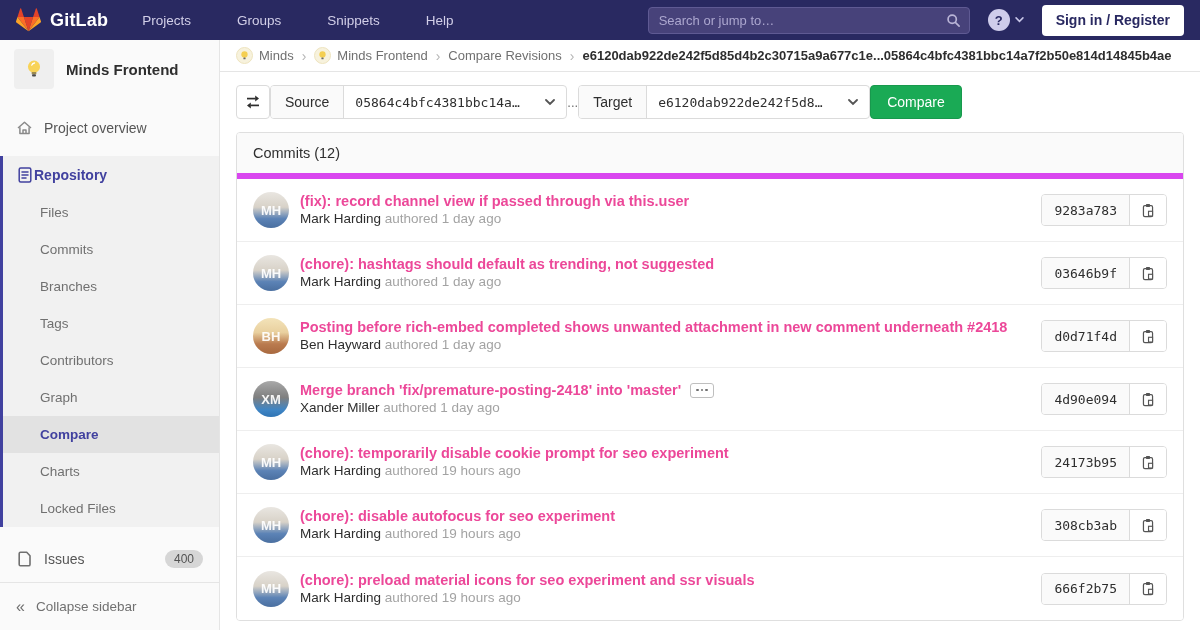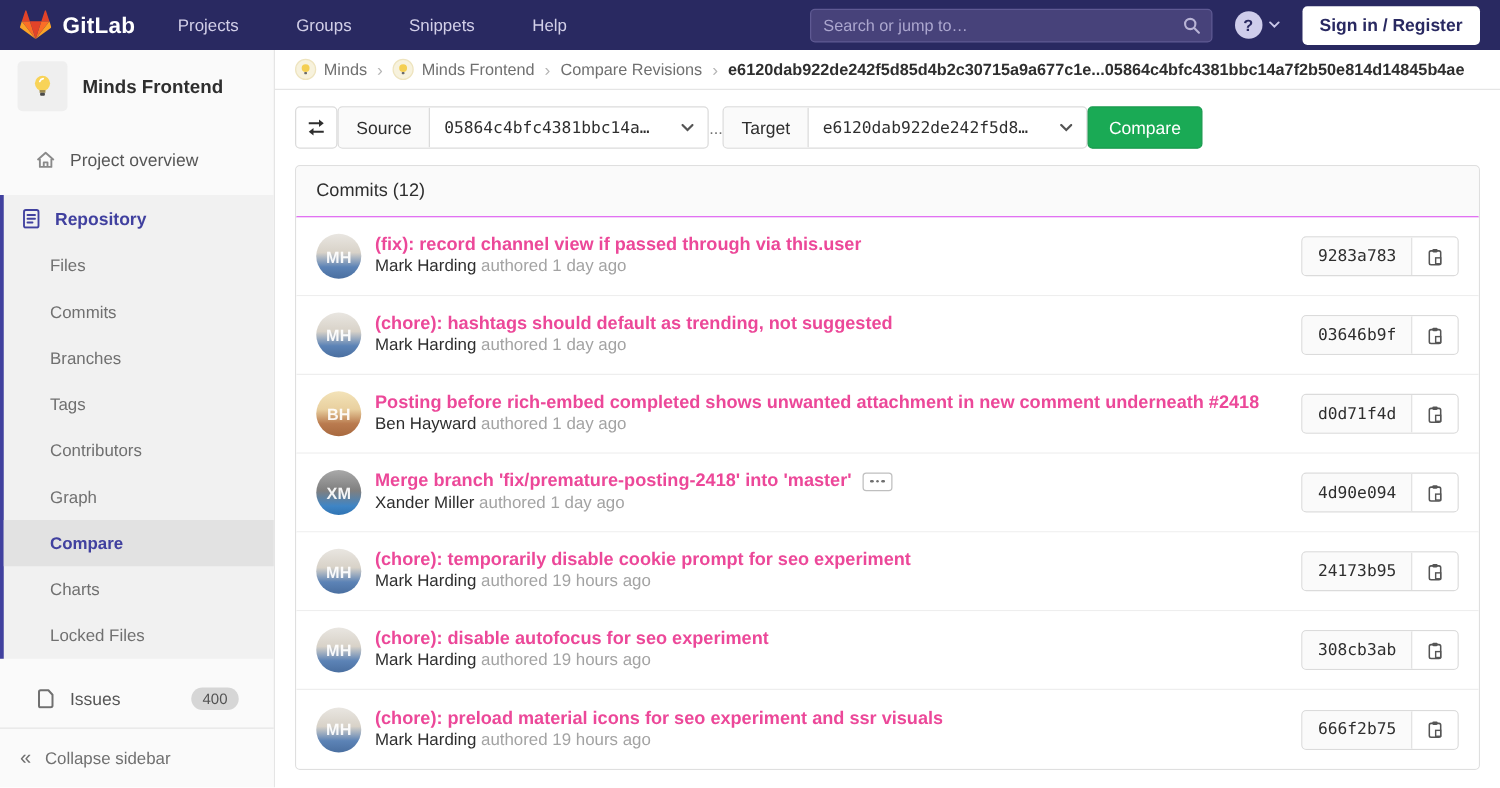--- a/index.html
+++ b/index.html
@@ -35,7 +35,7 @@
   .project-avatar { width:40px; height:40px; border-radius:4px; background:#efefef;
     display:flex; align-items:center; justify-content:center; flex:none; }
   .project-title { font-size:15px; font-weight:600; color:#2e2e2e; }
-  .side-row { display:flex; align-items:center; gap:11px; height:40px; padding:0 28px;
+  .side-row { display:flex; align-items:center; gap:11px; height:40px; padding:0 16px;
     font-size:14px; color:#565656; cursor:pointer; }
   .side-row .icon { width:17px; display:flex; justify-content:center; flex:none; }
   .overview-row { margin-top:10px; }

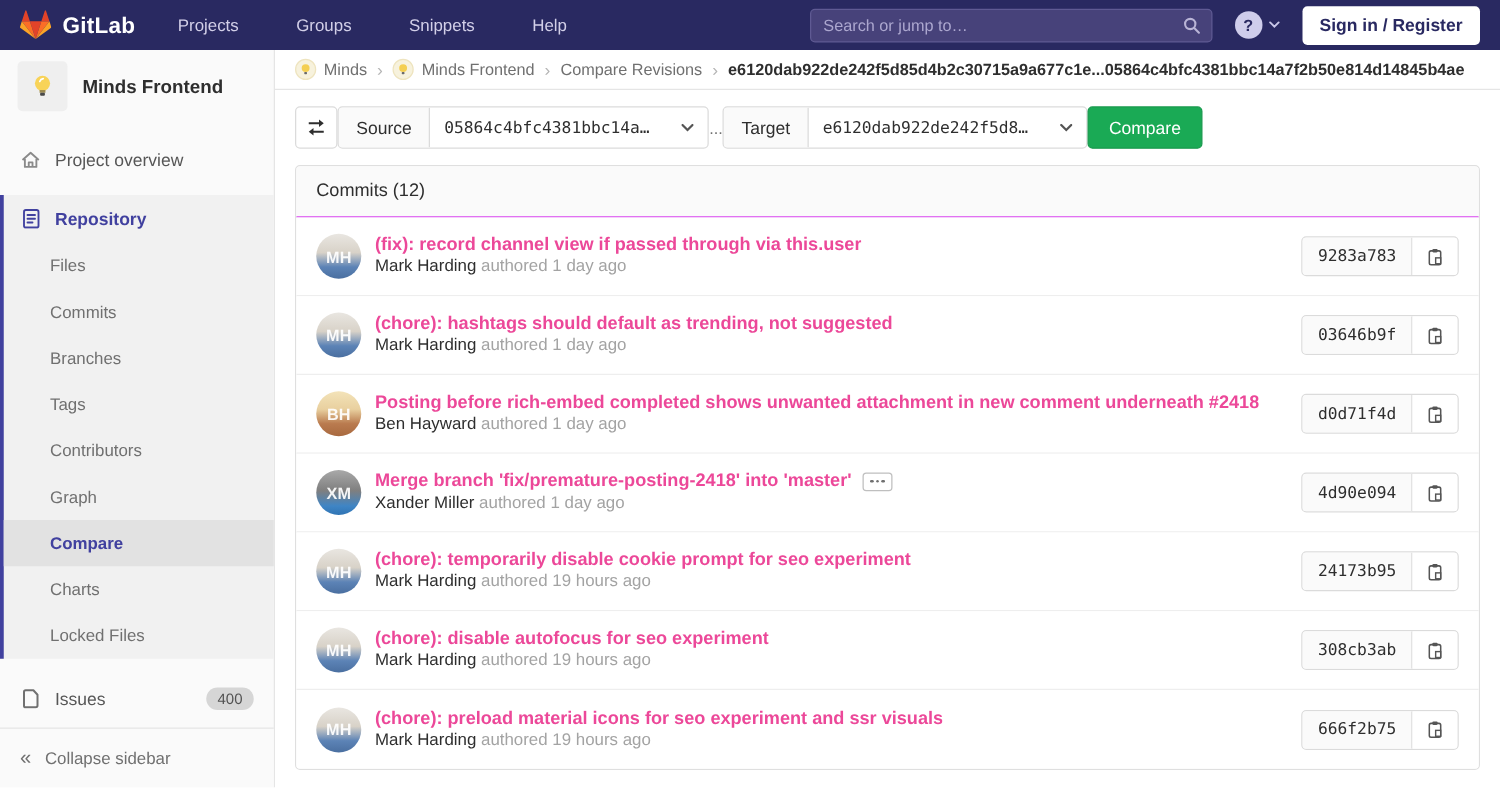--- a/index.html
+++ b/index.html
@@ -84,7 +84,7 @@
 
   
   .commits-panel { margin-top:13px; border:1px solid #dfdfdf; border-radius:4px; overflow:hidden; }
-  .panel-header { padding:12px 16px; background:#fafafa; border-bottom:1px solid #d946ef;
+  .panel-header { padding:12px 16px; background:#fafafa; border-bottom:6px solid #d946ef;
     font-size:14.5px; color:#2e2e2e; }
   .commit-row { height:63px; display:flex; align-items:center; gap:11px; padding:0 16px;
     border-bottom:1px solid #eee; background:#fff; }

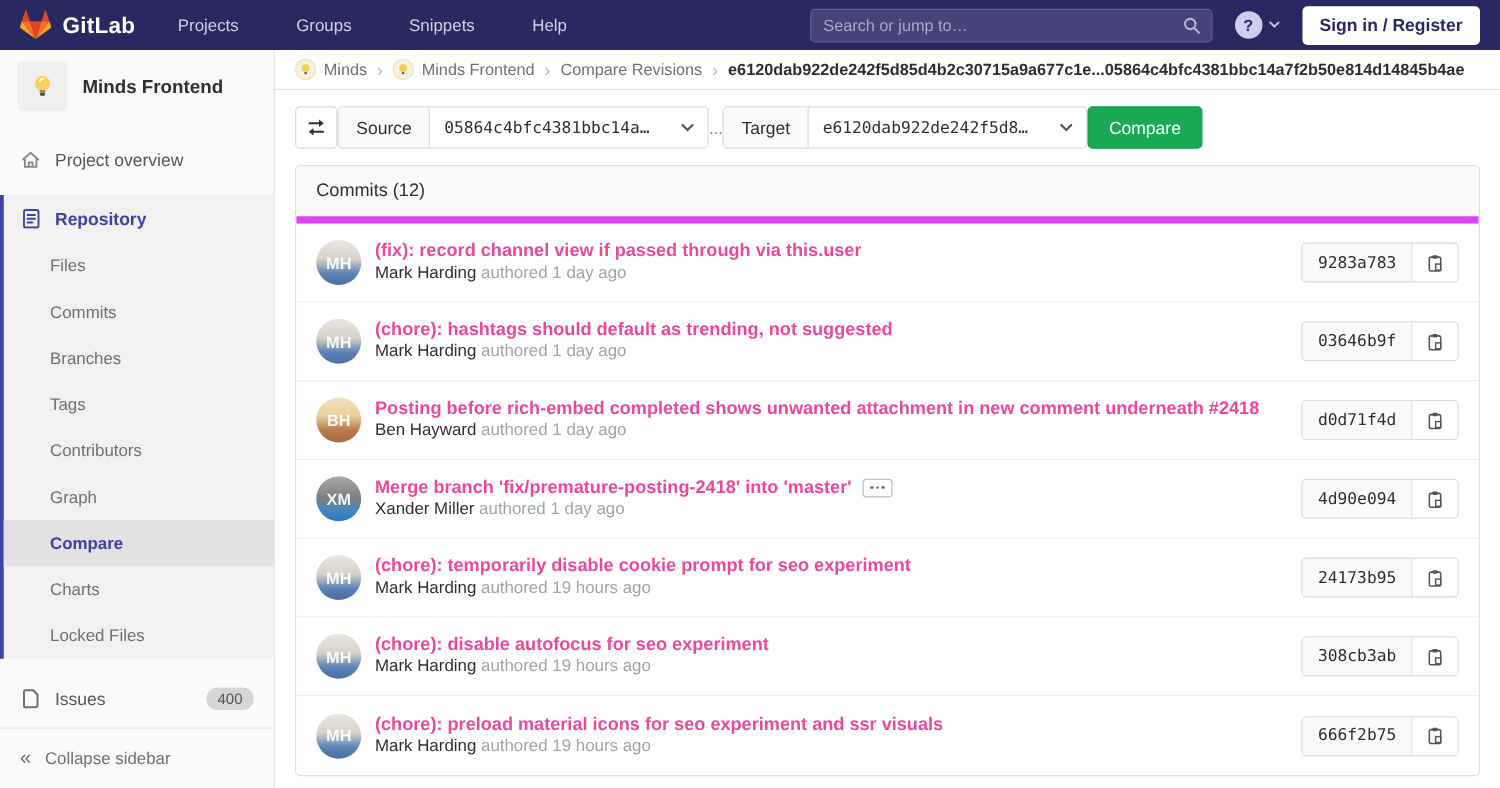--- a/index.html
+++ b/index.html
@@ -40,7 +40,7 @@
   .side-row .icon { width:17px; display:flex; justify-content:center; flex:none; }
   .overview-row { margin-top:10px; }
   .repo-section { margin-top:8px; background:#f1f1f1; border-left:3px solid #41419f; }
-  .repo-header { display:flex; align-items:center; gap:11px; height:38px; padding:0 13px;
+  .repo-header { display:flex; align-items:center; gap:1px; height:38px; padding:0 13px;
     font-size:14px; font-weight:bold; color:#41419f; cursor:pointer; }
   .repo-item { height:37px; display:flex; align-items:center; padding-left:37px;
     font-size:13.5px; color:#707070; cursor:pointer; }

